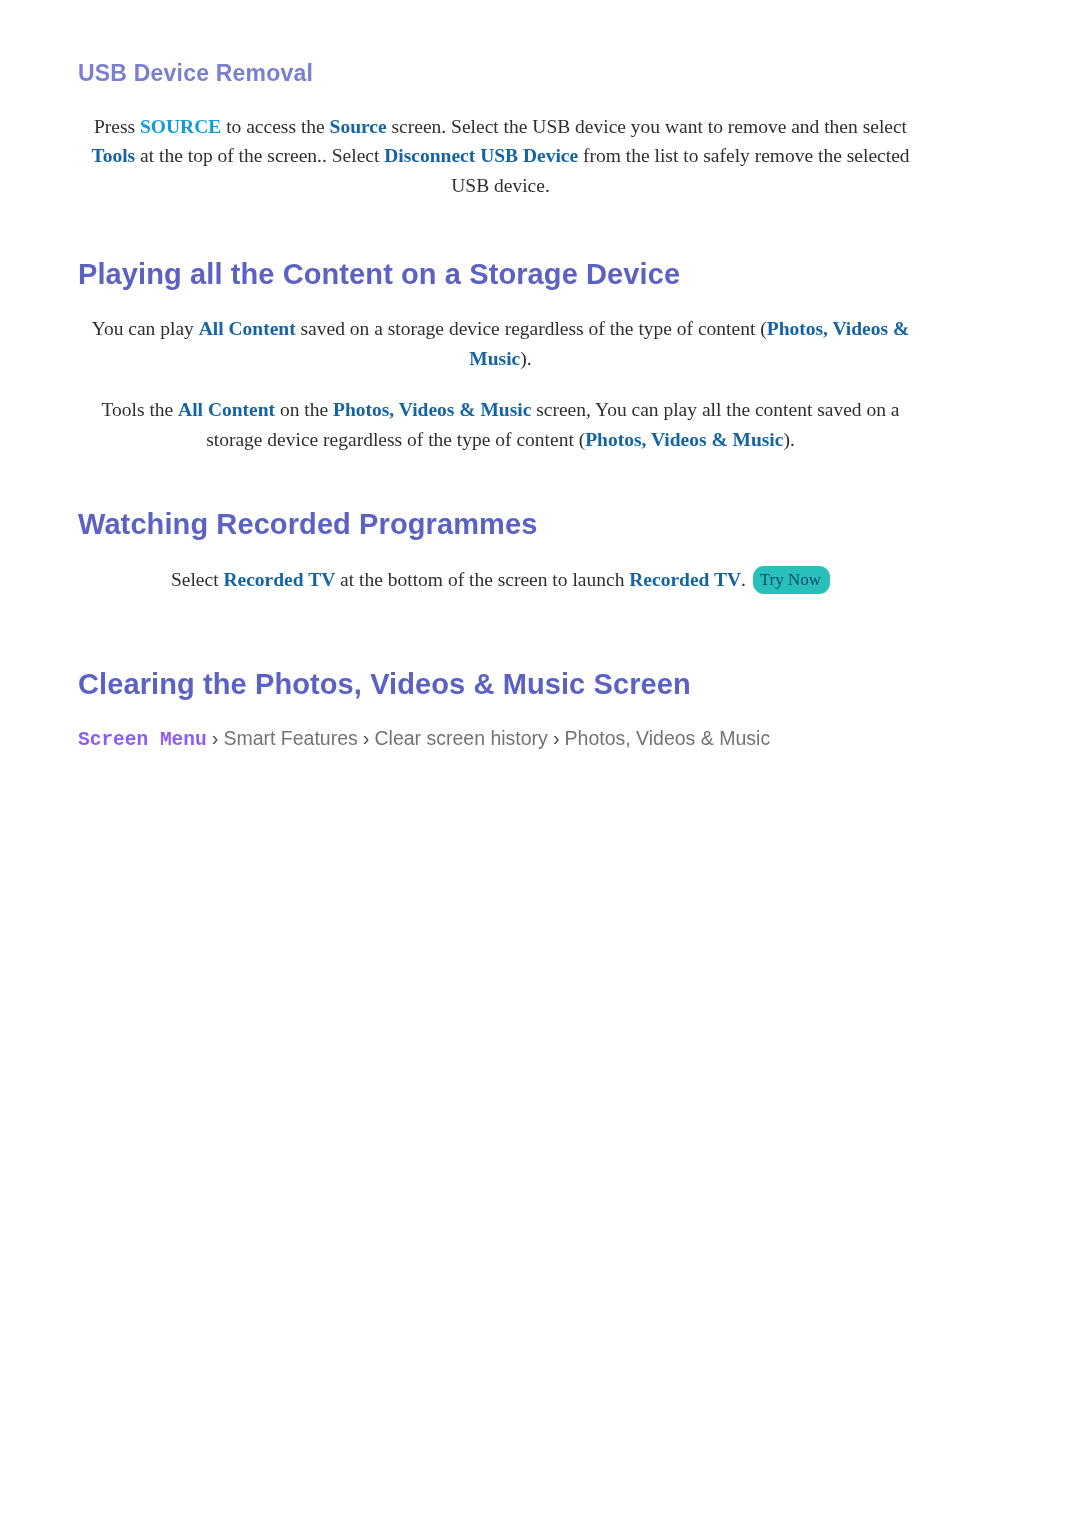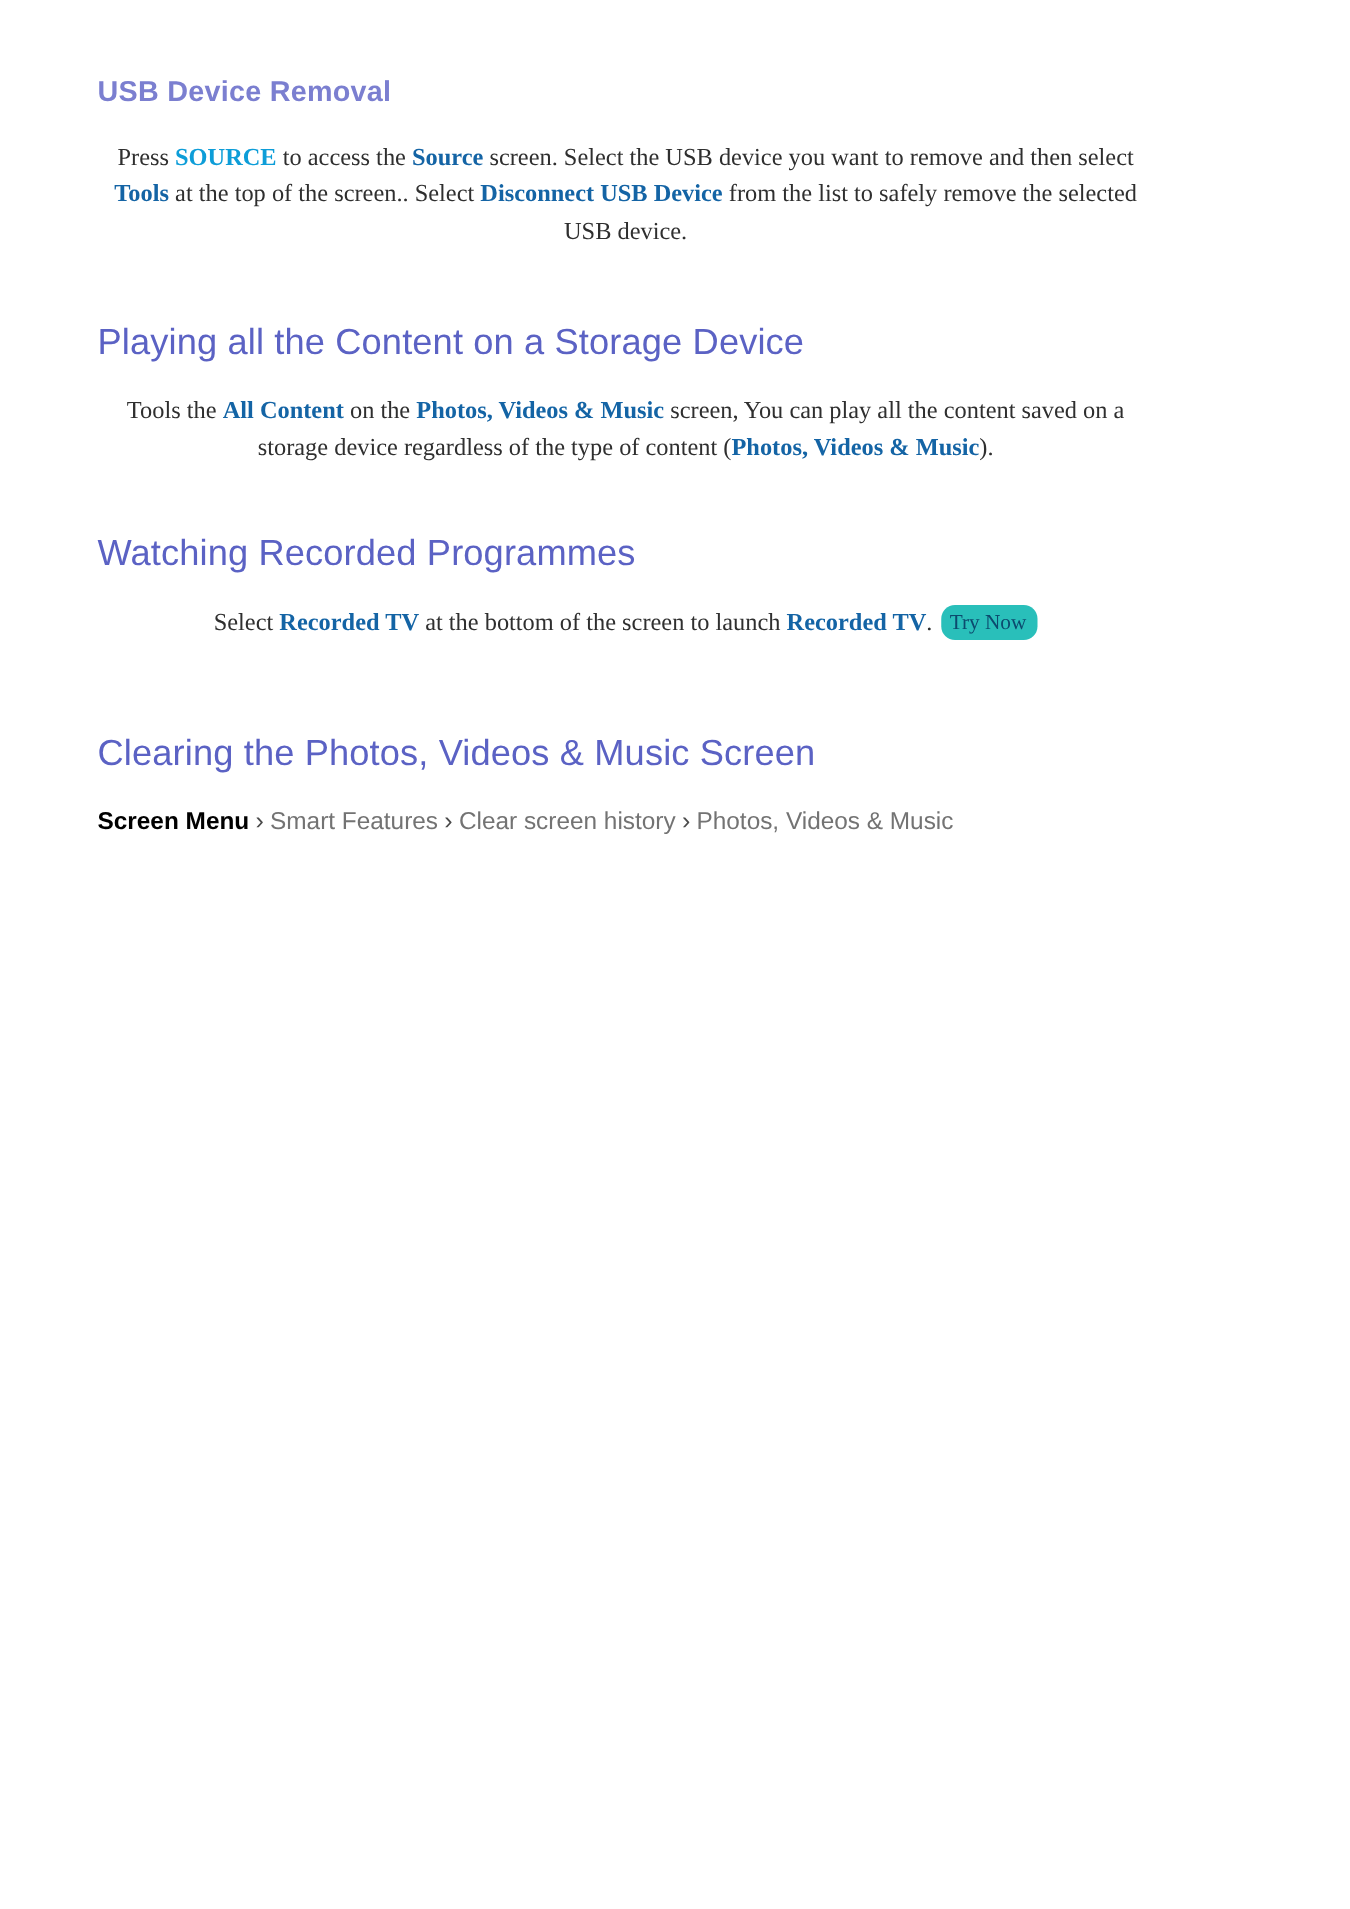--- a/index.html
+++ b/index.html
@@ -34,7 +34,7 @@
   .h-main {
     color: #5b62c4;
     font-size: 29px;
-    font-weight: normal;
+    font-weight: bold;
     letter-spacing: 0.1px;
     margin: 0 0 22px 0;
     line-height: 1.25;

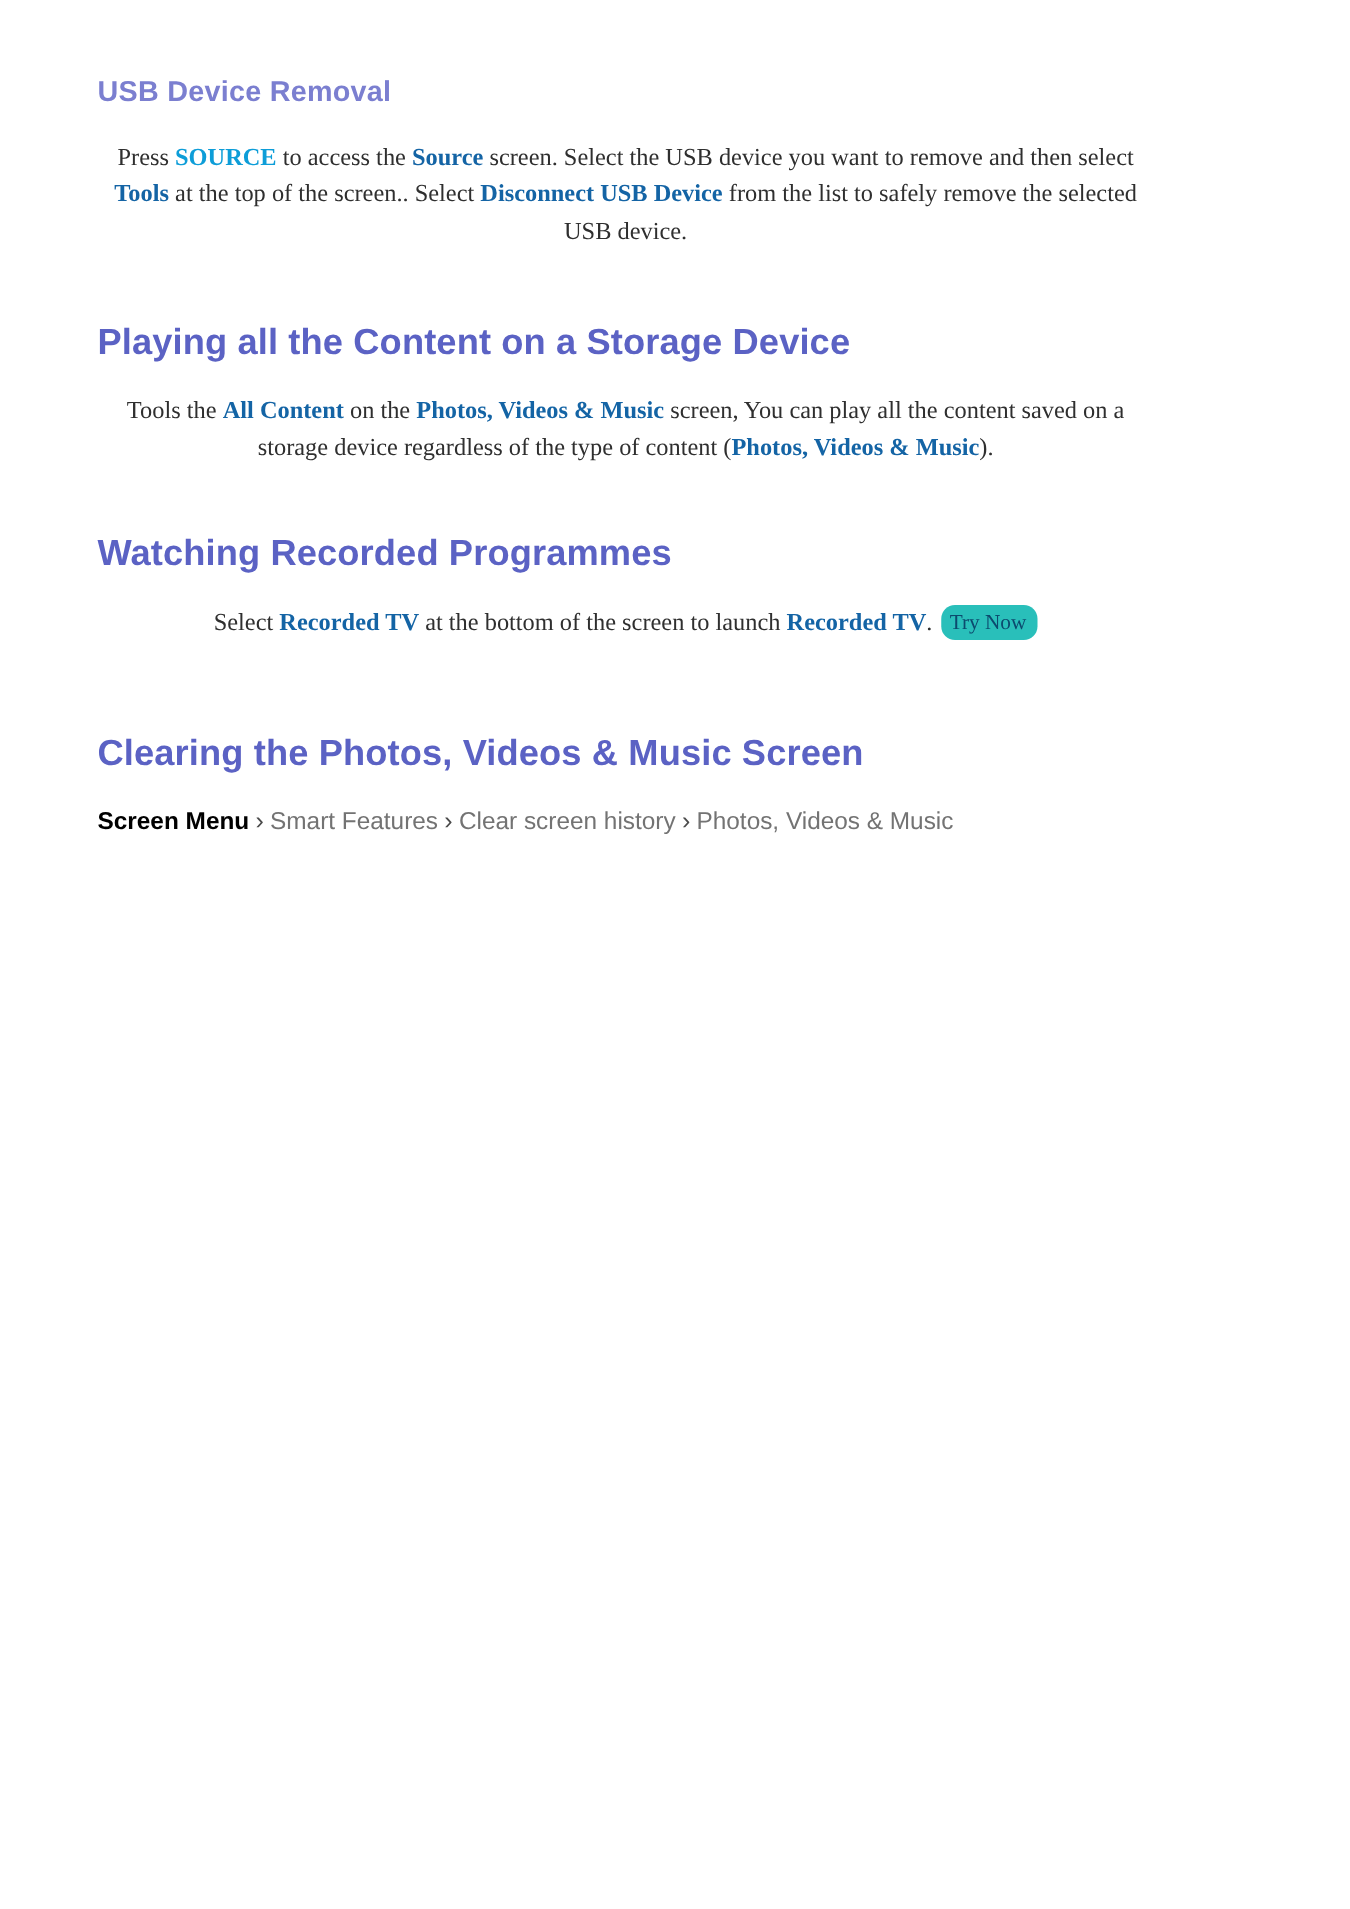--- a/index.html
+++ b/index.html
@@ -110,6 +110,7 @@
 
   <div class="section sec-playall">
     <h1 class="h-main">Playing all the Content on a Storage Device</h1>
+    <p class="body"><span>You can play </span><span class="kw">All Content</span><span> saved on a storage device regardless of the type of content (</span><span class="kw">Photos, Videos &amp; Music</span><span>).</span></p>
     <p class="body"><span>Tools the </span><span class="kw">All Content</span><span> on the </span><span class="kw">Photos, Videos &amp; Music</span><span> screen, You can play all the content saved on a storage device regardless of the type of content (</span><span class="kw">Photos, Videos &amp; Music</span><span>).</span></p>
   </div>
 

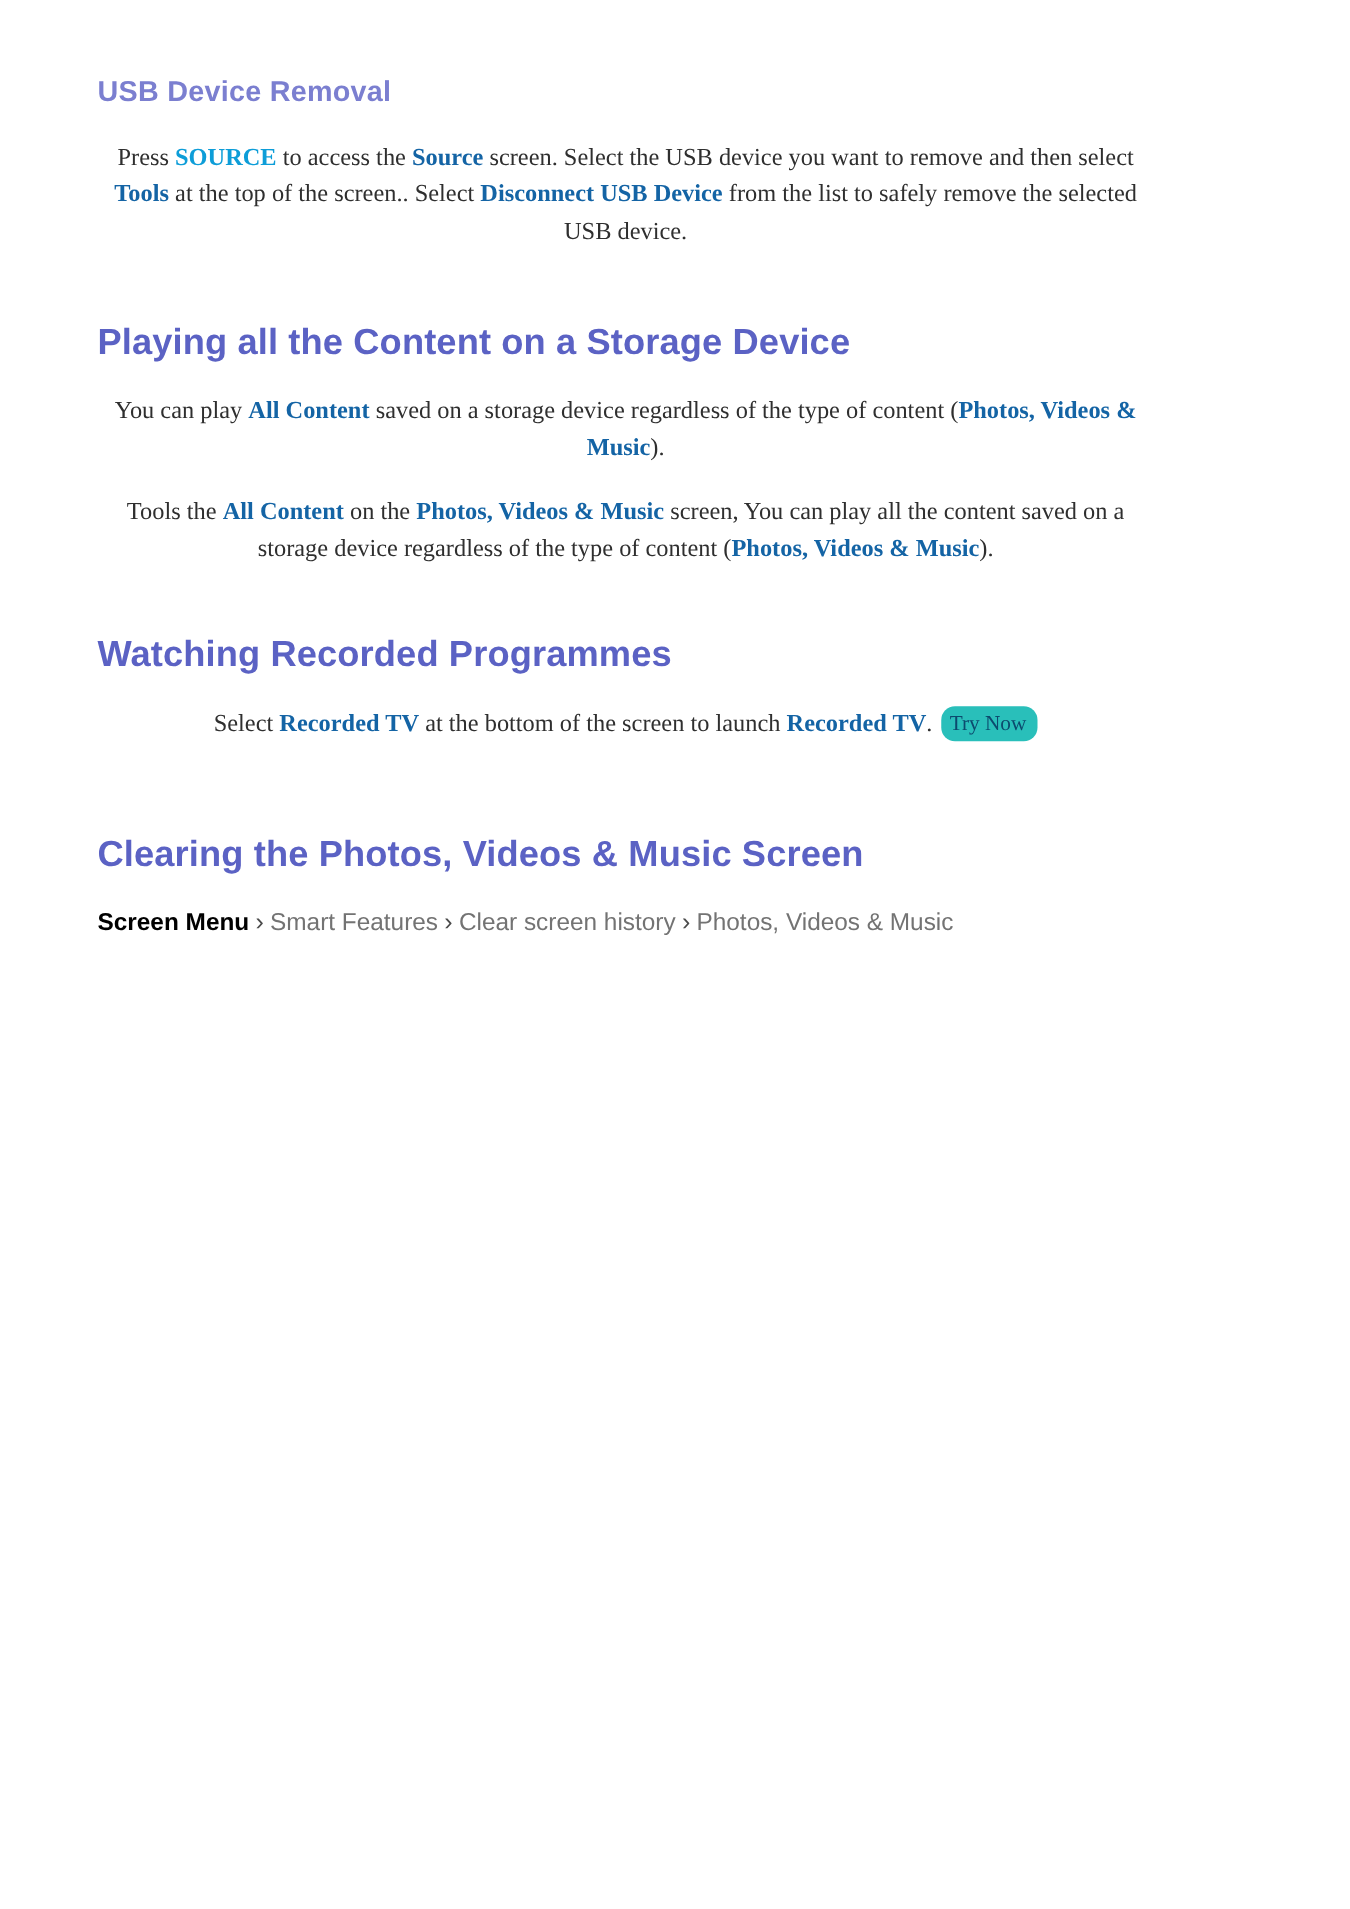--- a/index.html
+++ b/index.html
@@ -57,7 +57,7 @@
     margin: 0 0 22px 0;
     font-weight: bold;
   }
-  .bc-root { color: #000000; font-weight: bold; }
+  .bc-root { color: #8b5cf6; font-weight: bold; font-family: Liberation Mono, monospace; }
   .bc-item { color: #737373; font-weight: normal; }
   .bc-sep {
     color: #4b4b4b;

